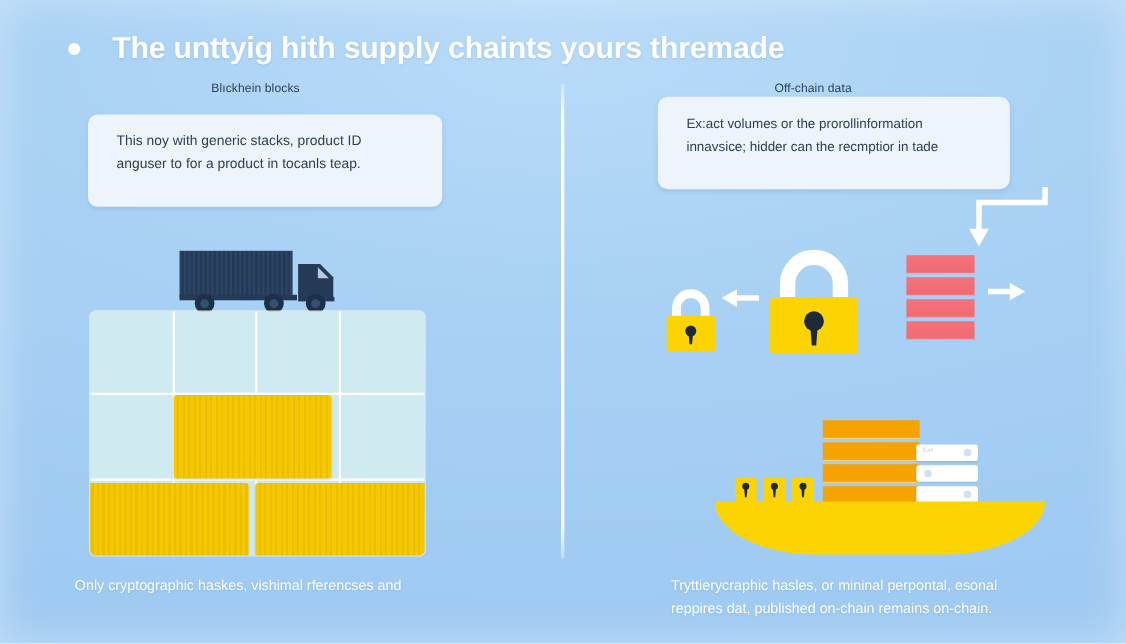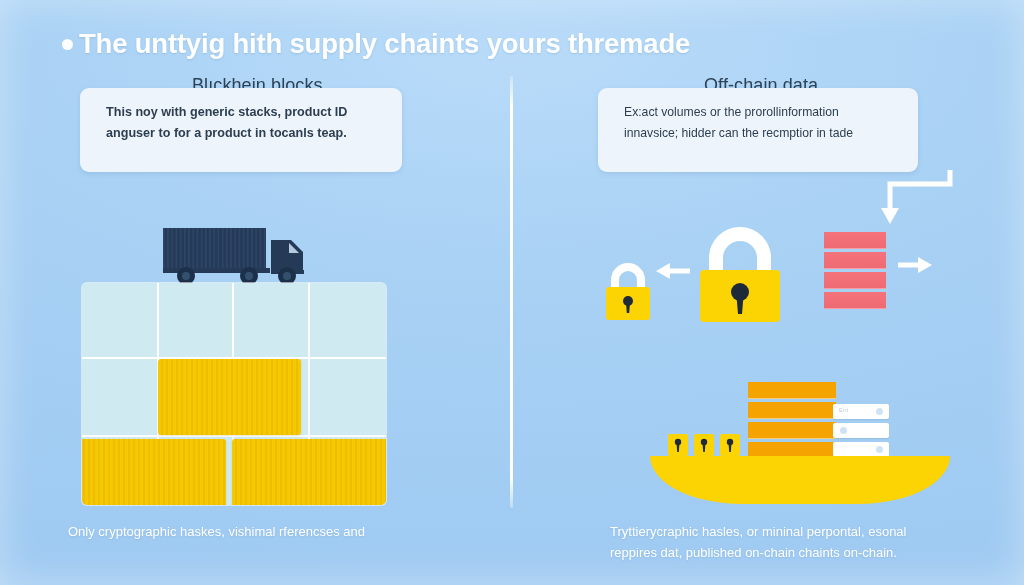--- a/index.html
+++ b/index.html
@@ -40,7 +40,7 @@
     height: 44px;
     display: flex;
     align-items: center;
-    gap: 6px;
+    gap: 29px;
   }
   #title-bullet {
     width: 11px;

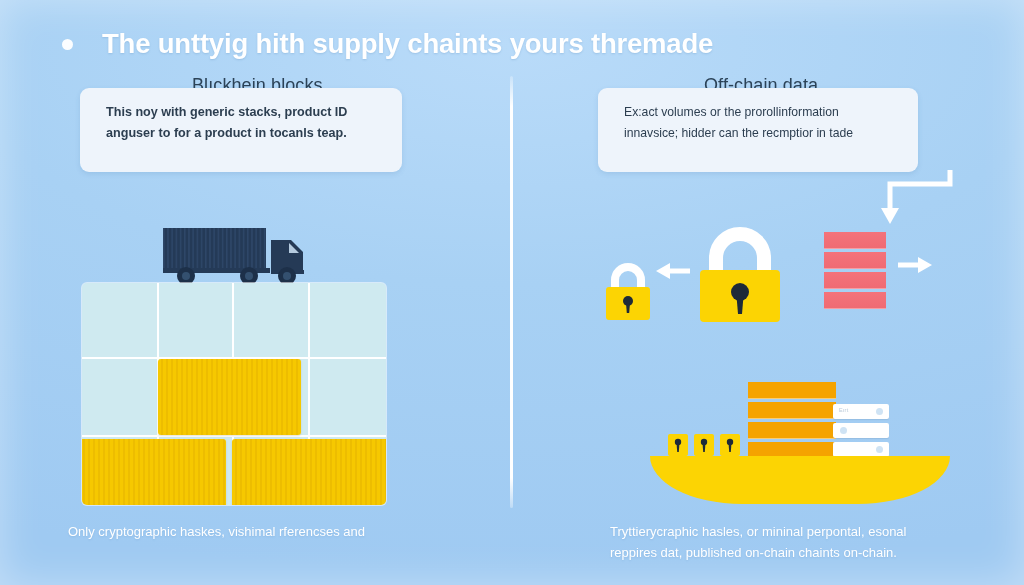--- a/index.html
+++ b/index.html
@@ -74,7 +74,7 @@
   
   .col-header {
     position: absolute;
-    font-size: 18px;
+    font-size: 11px;
     color: #2b4257;
     font-weight: normal;
     letter-spacing: .1px;

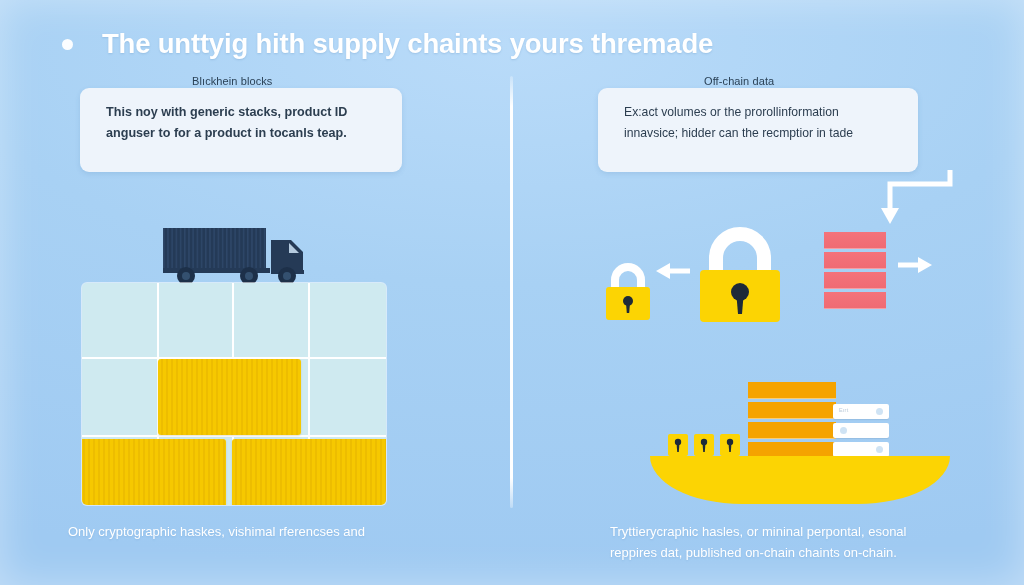--- a/index.html
+++ b/index.html
@@ -91,7 +91,7 @@
     padding: 14px 22px 16px 26px;
     box-sizing: border-box;
   }
-  #card-left  { left: 80px;  top: 88px; width: 322px; height: 84px; font-weight: bold; }
+  #card-left  { left: 80px;  top: 104px; width: 322px; height: 84px; }
   #card-right { left: 598px; top: 88px; width: 320px; height: 84px; }
   .card-line {
     font-size: 12.6px;

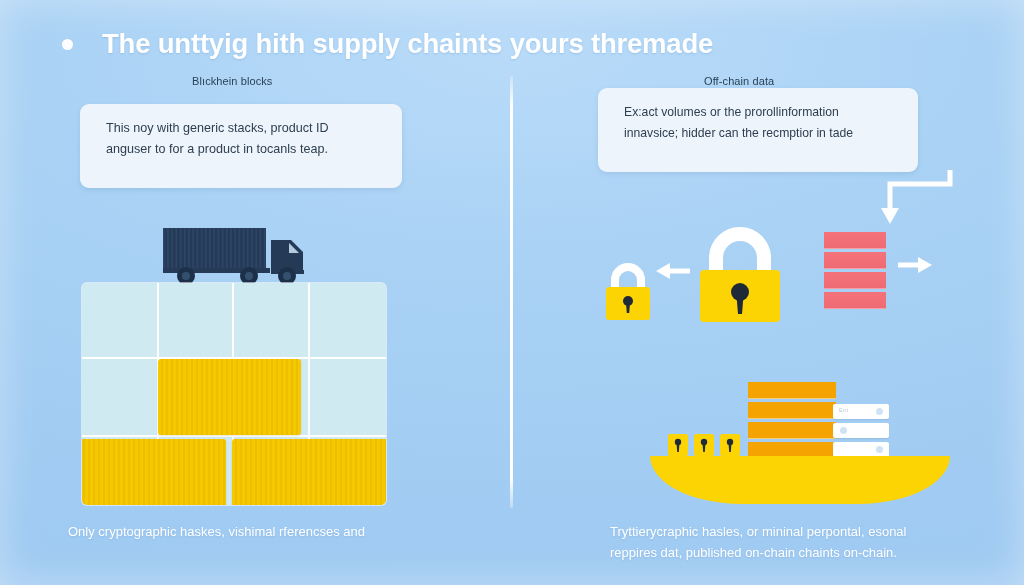--- a/index.html
+++ b/index.html
@@ -379,7 +379,7 @@
 
   <div class="caption" id="caption-right">
     <div class="caption-line">Tryttierycraphic hasles, or mininal perpontal, esonal</div>
-    <div class="caption-line">reppires dat, published on-chain chaints on-chain.</div>
+    <div class="caption-line">reppires dat, published on-chain remains on-chain.</div>
   </div>
 
   <div id="bg-edge"></div>

